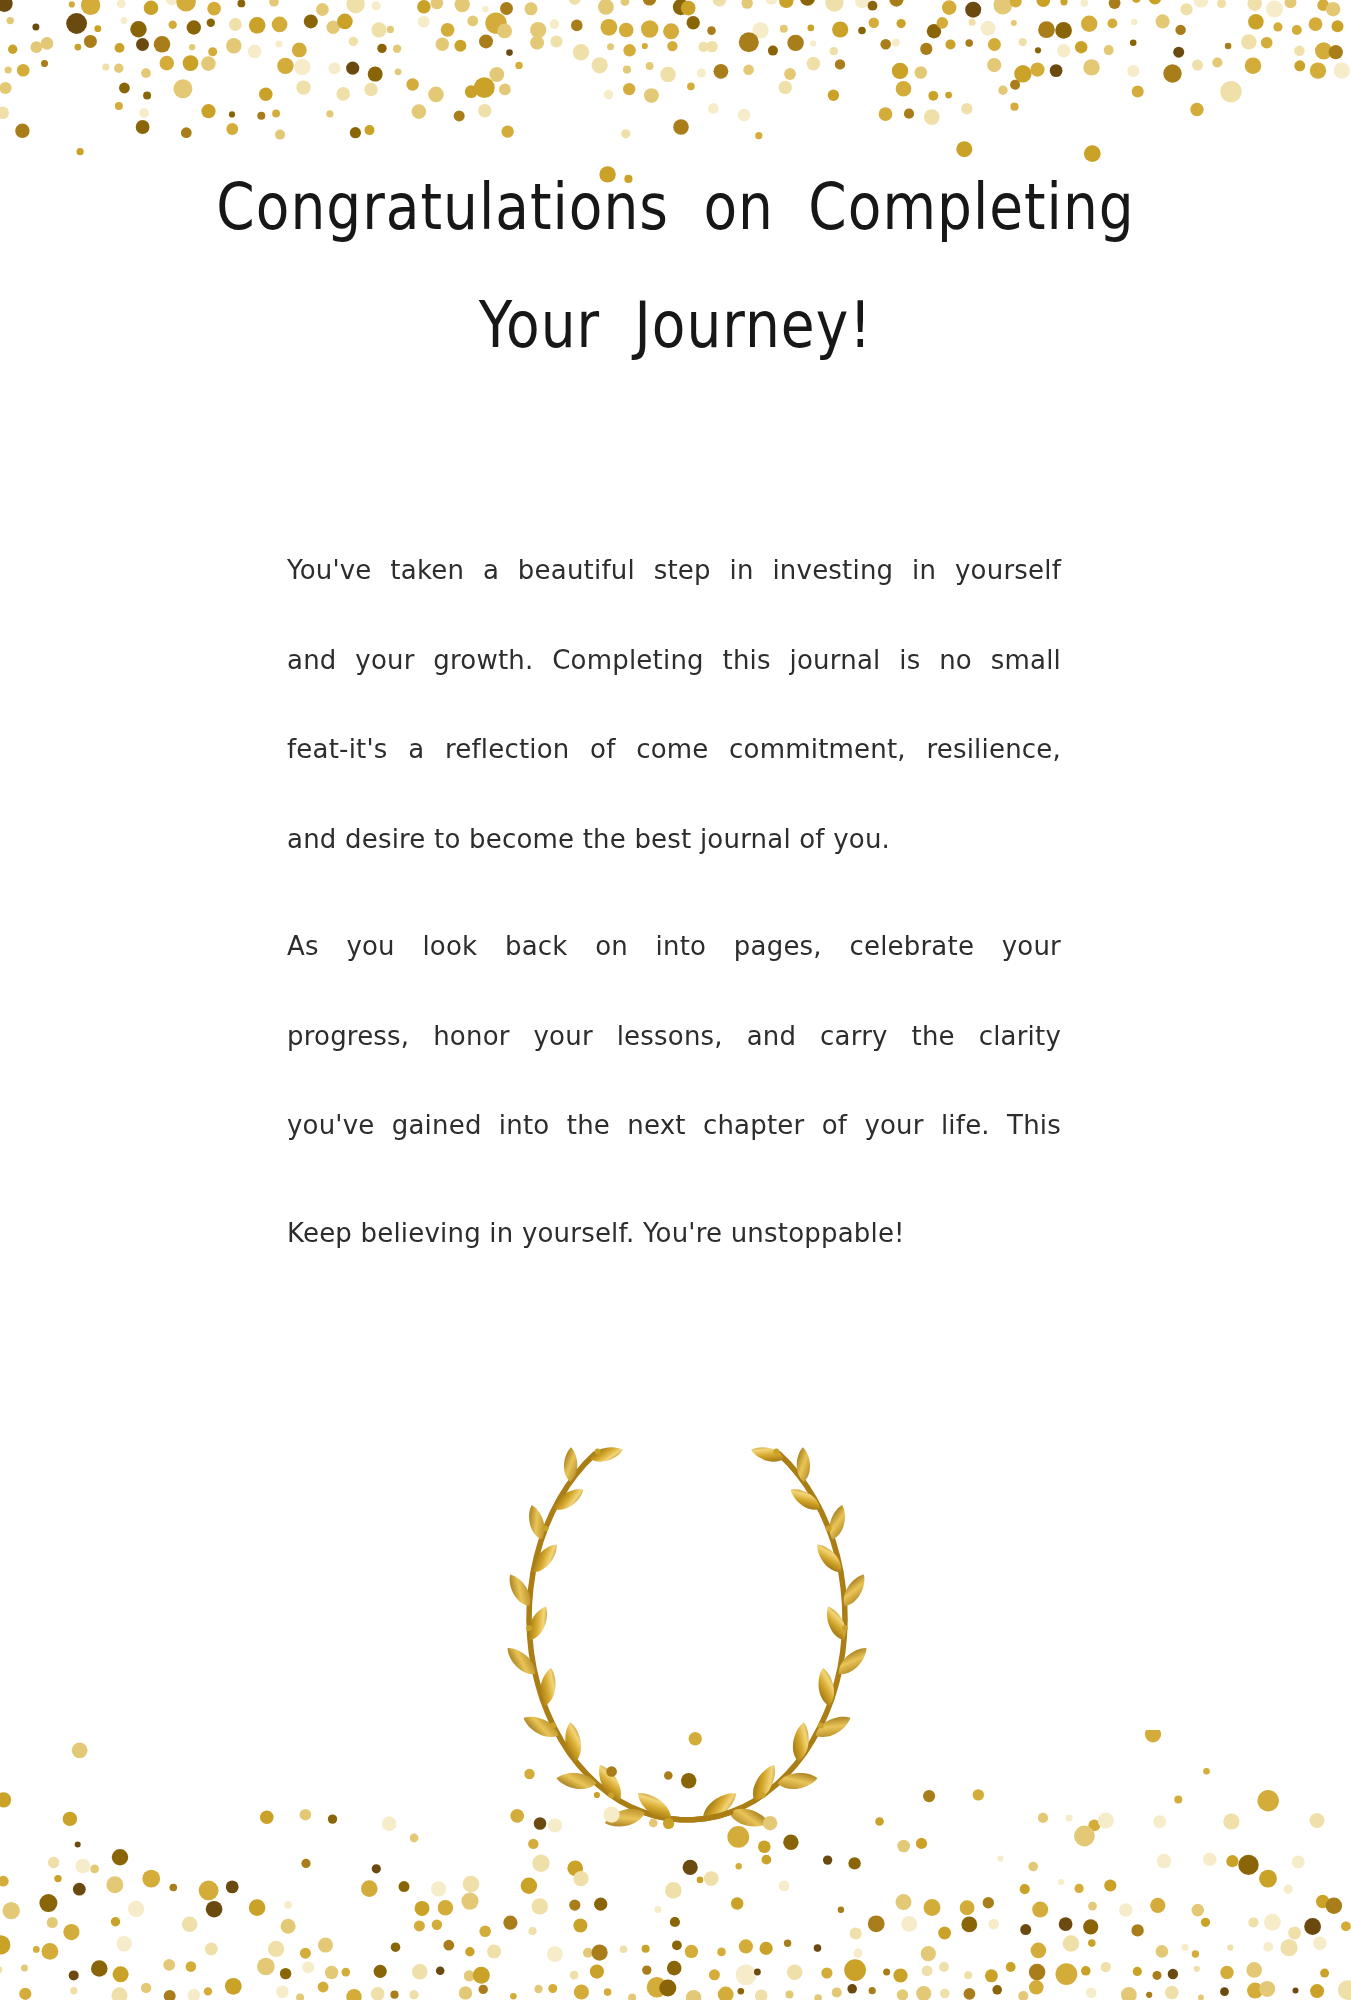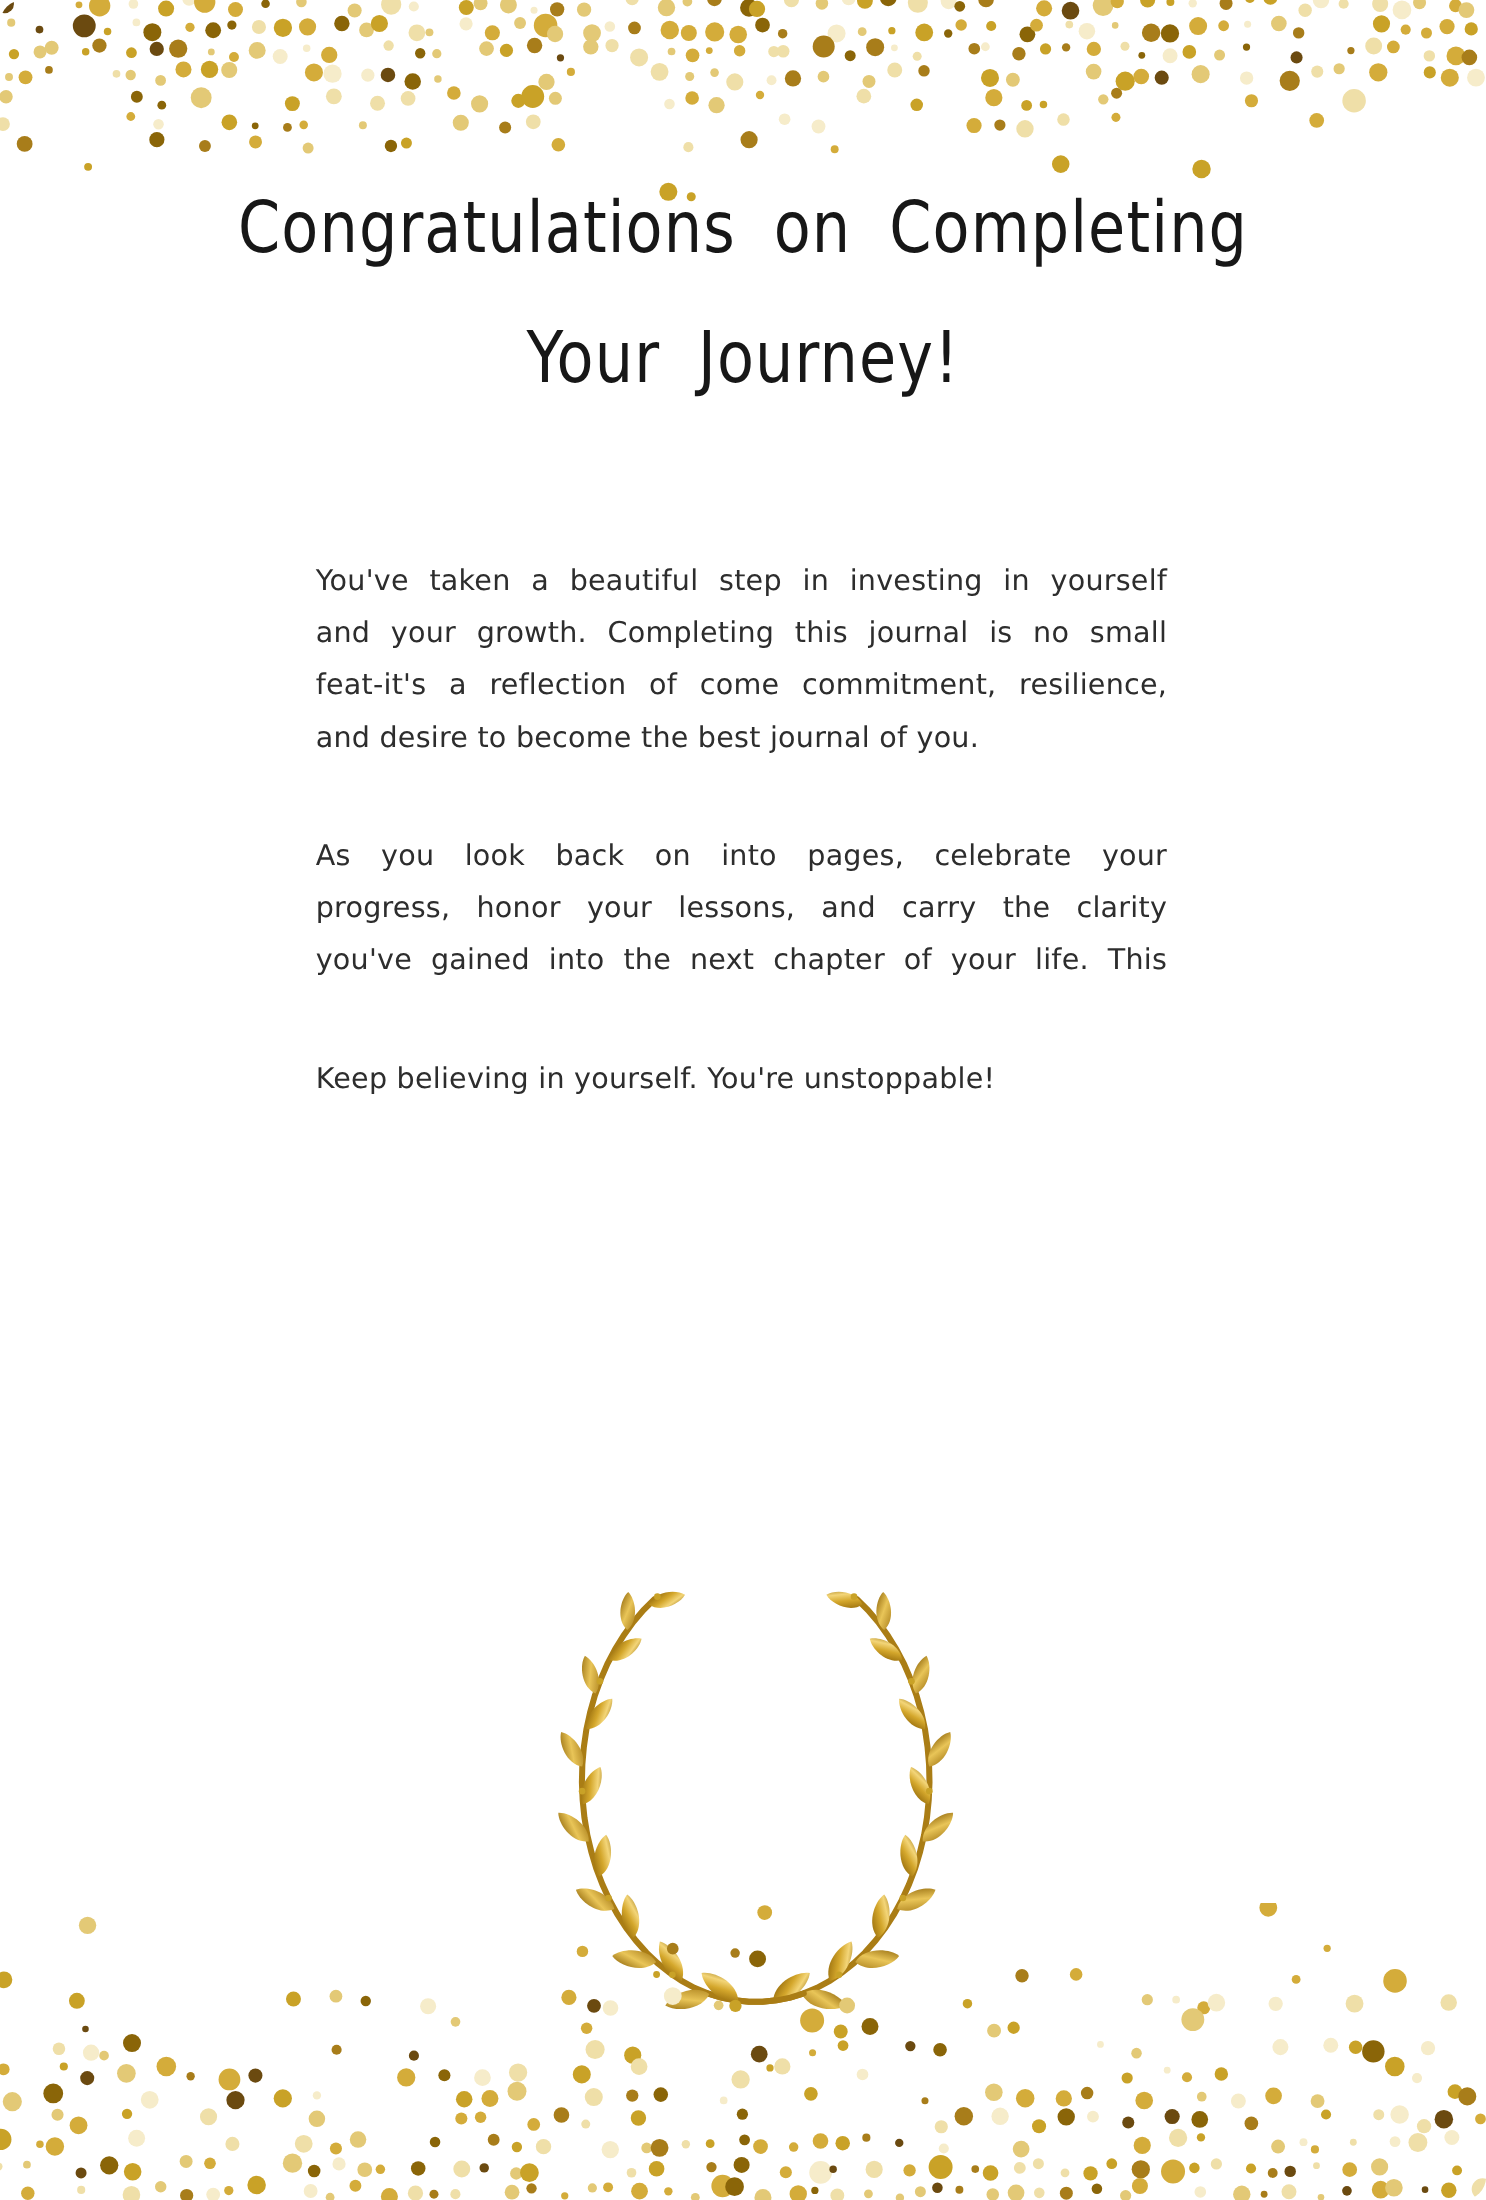--- a/index.html
+++ b/index.html
@@ -10,7 +10,6 @@
     overflow:hidden;
     font-family:"DejaVu Sans", sans-serif;
     margin:0 auto;
-    border-radius:21px;
   }
   .confetti{position:absolute;left:0;width:1351px;pointer-events:none;display:block;}
   .confetti-top{top:0;height:190px;}

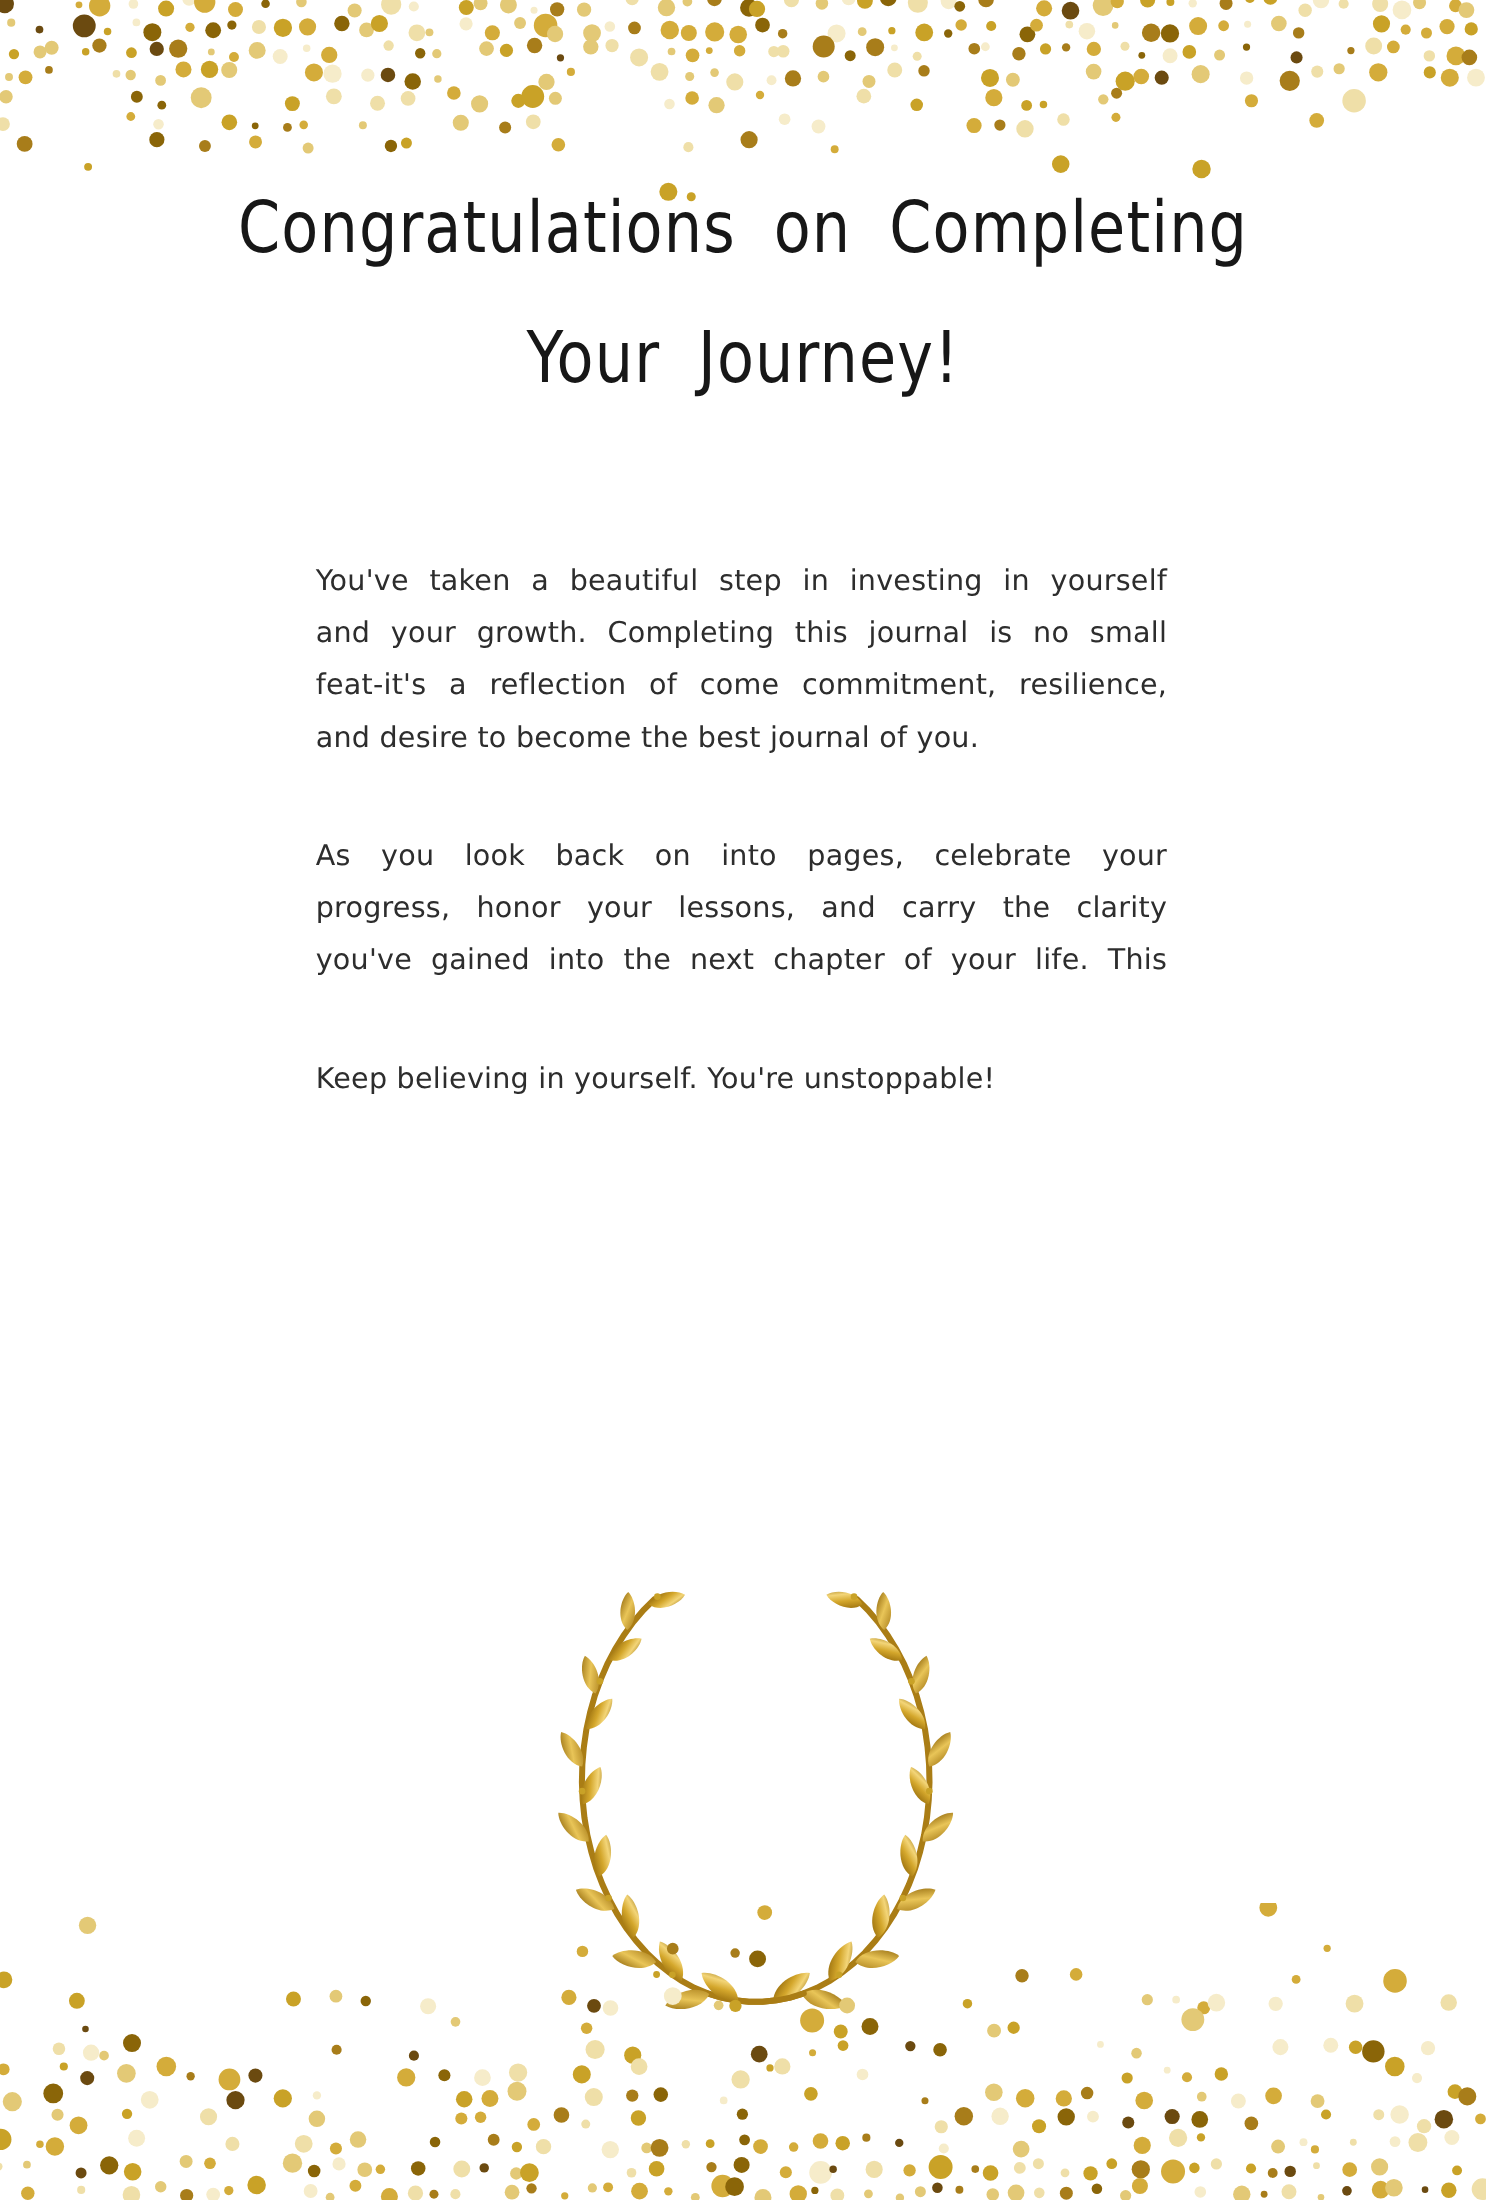--- a/index.html
+++ b/index.html
@@ -40,6 +40,7 @@
     text-align:justify;
     text-align-last:justify;
     letter-spacing:0.2px;
+    margin-top:42px;
   }
   .line.last{text-align-last:left;}
   .wreath{

